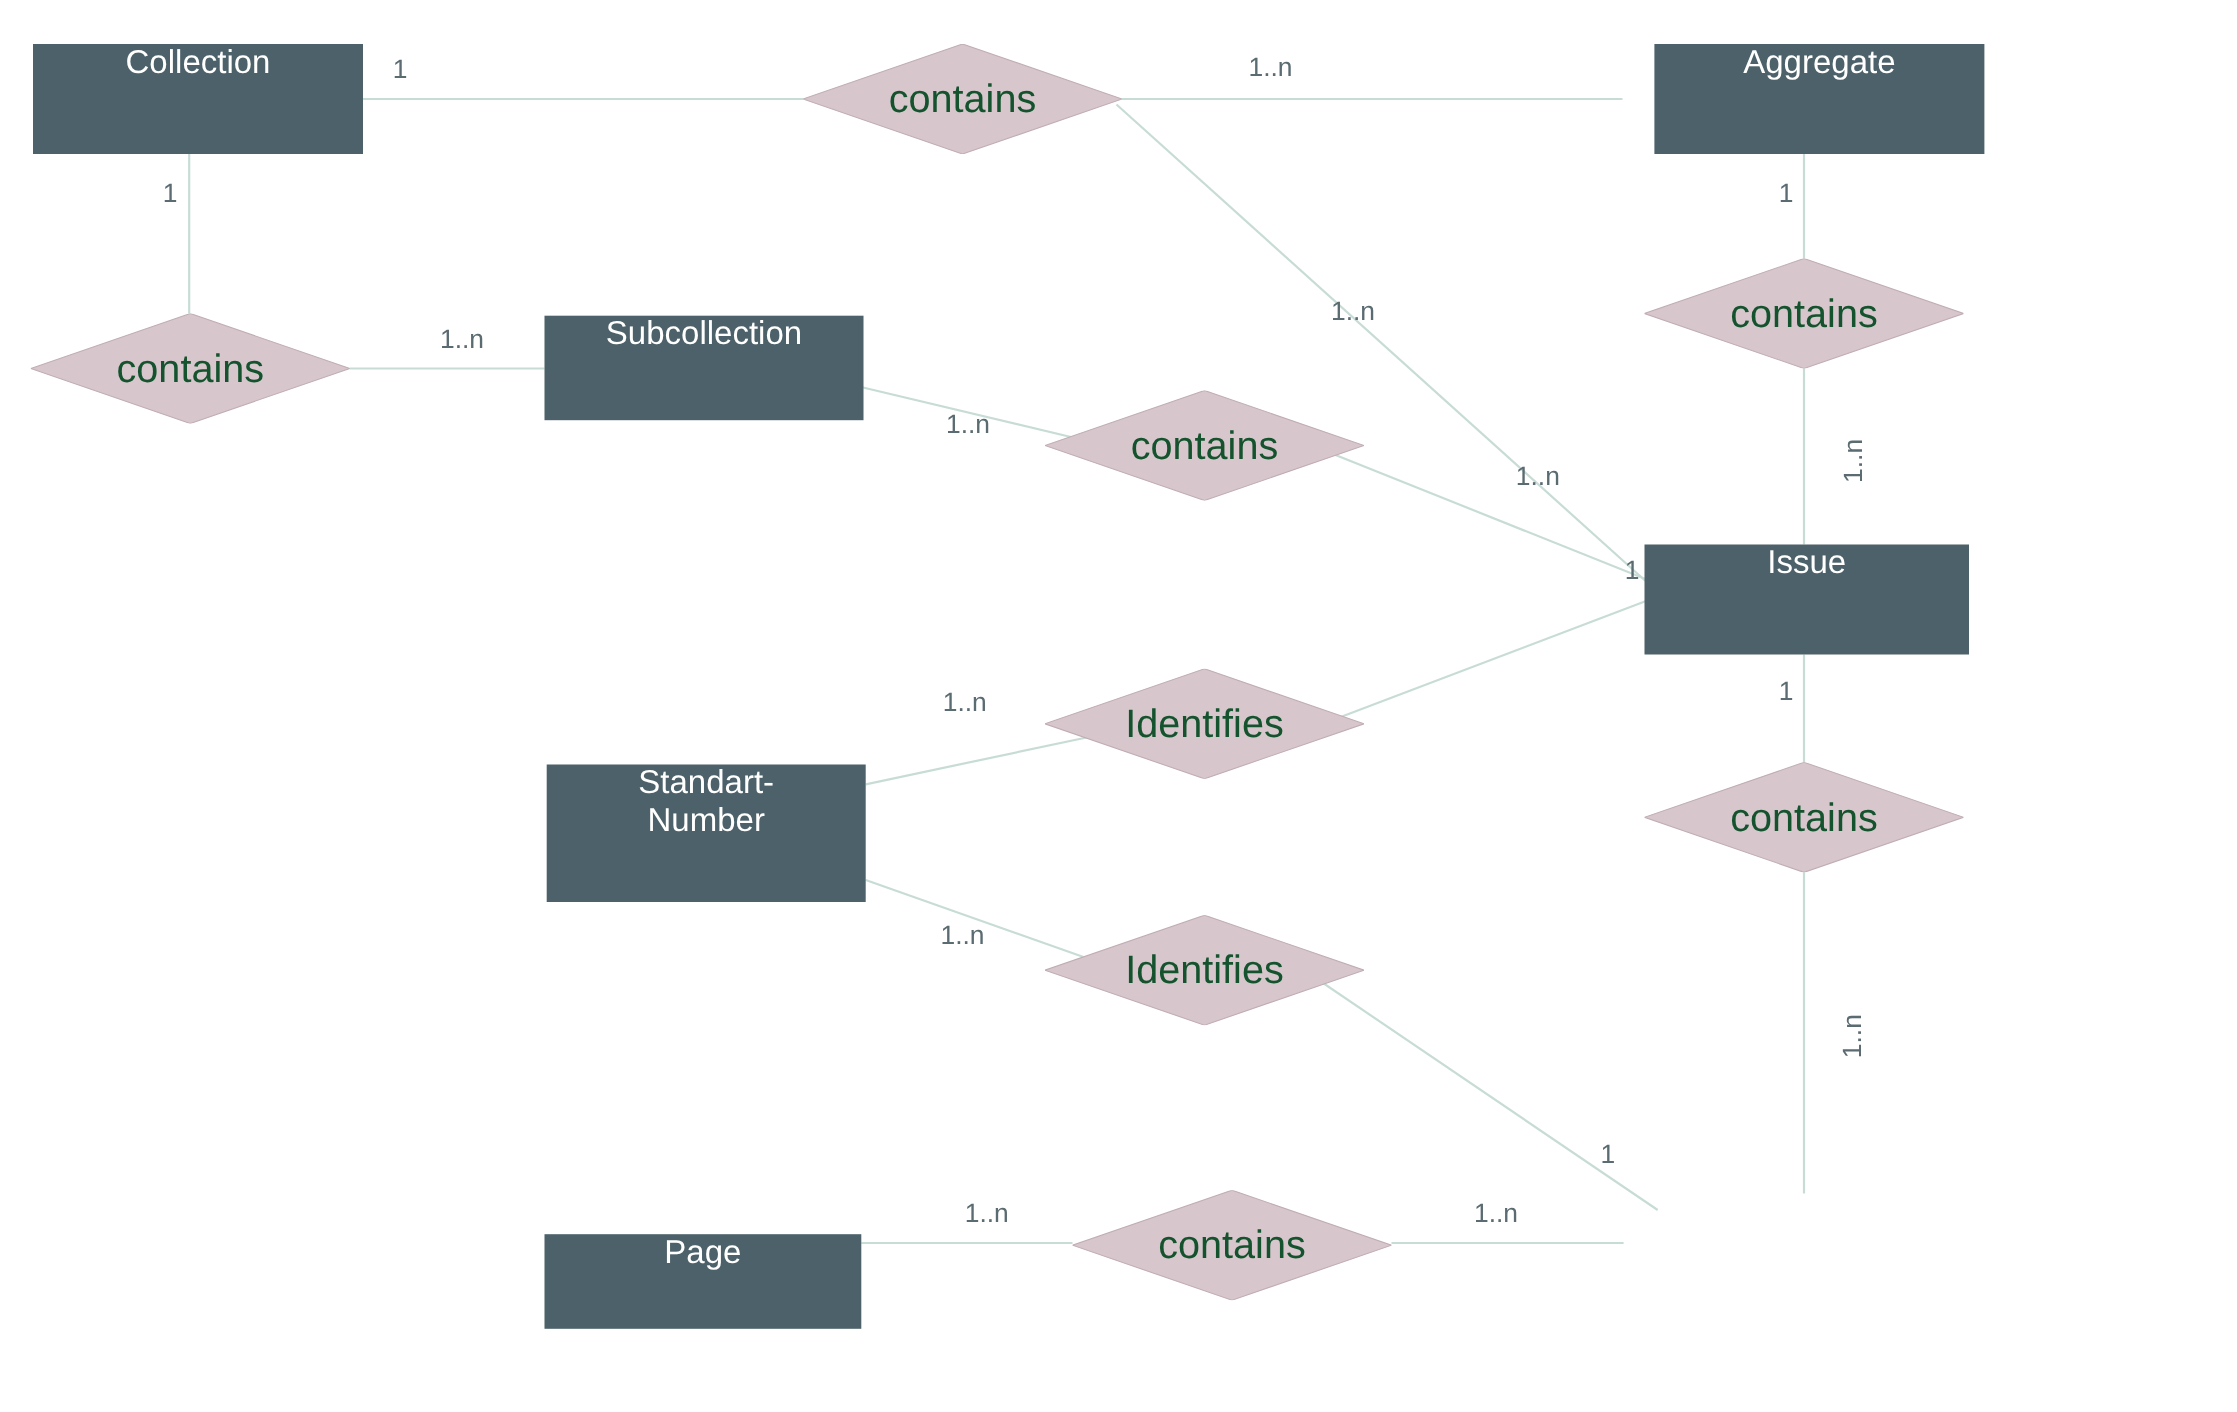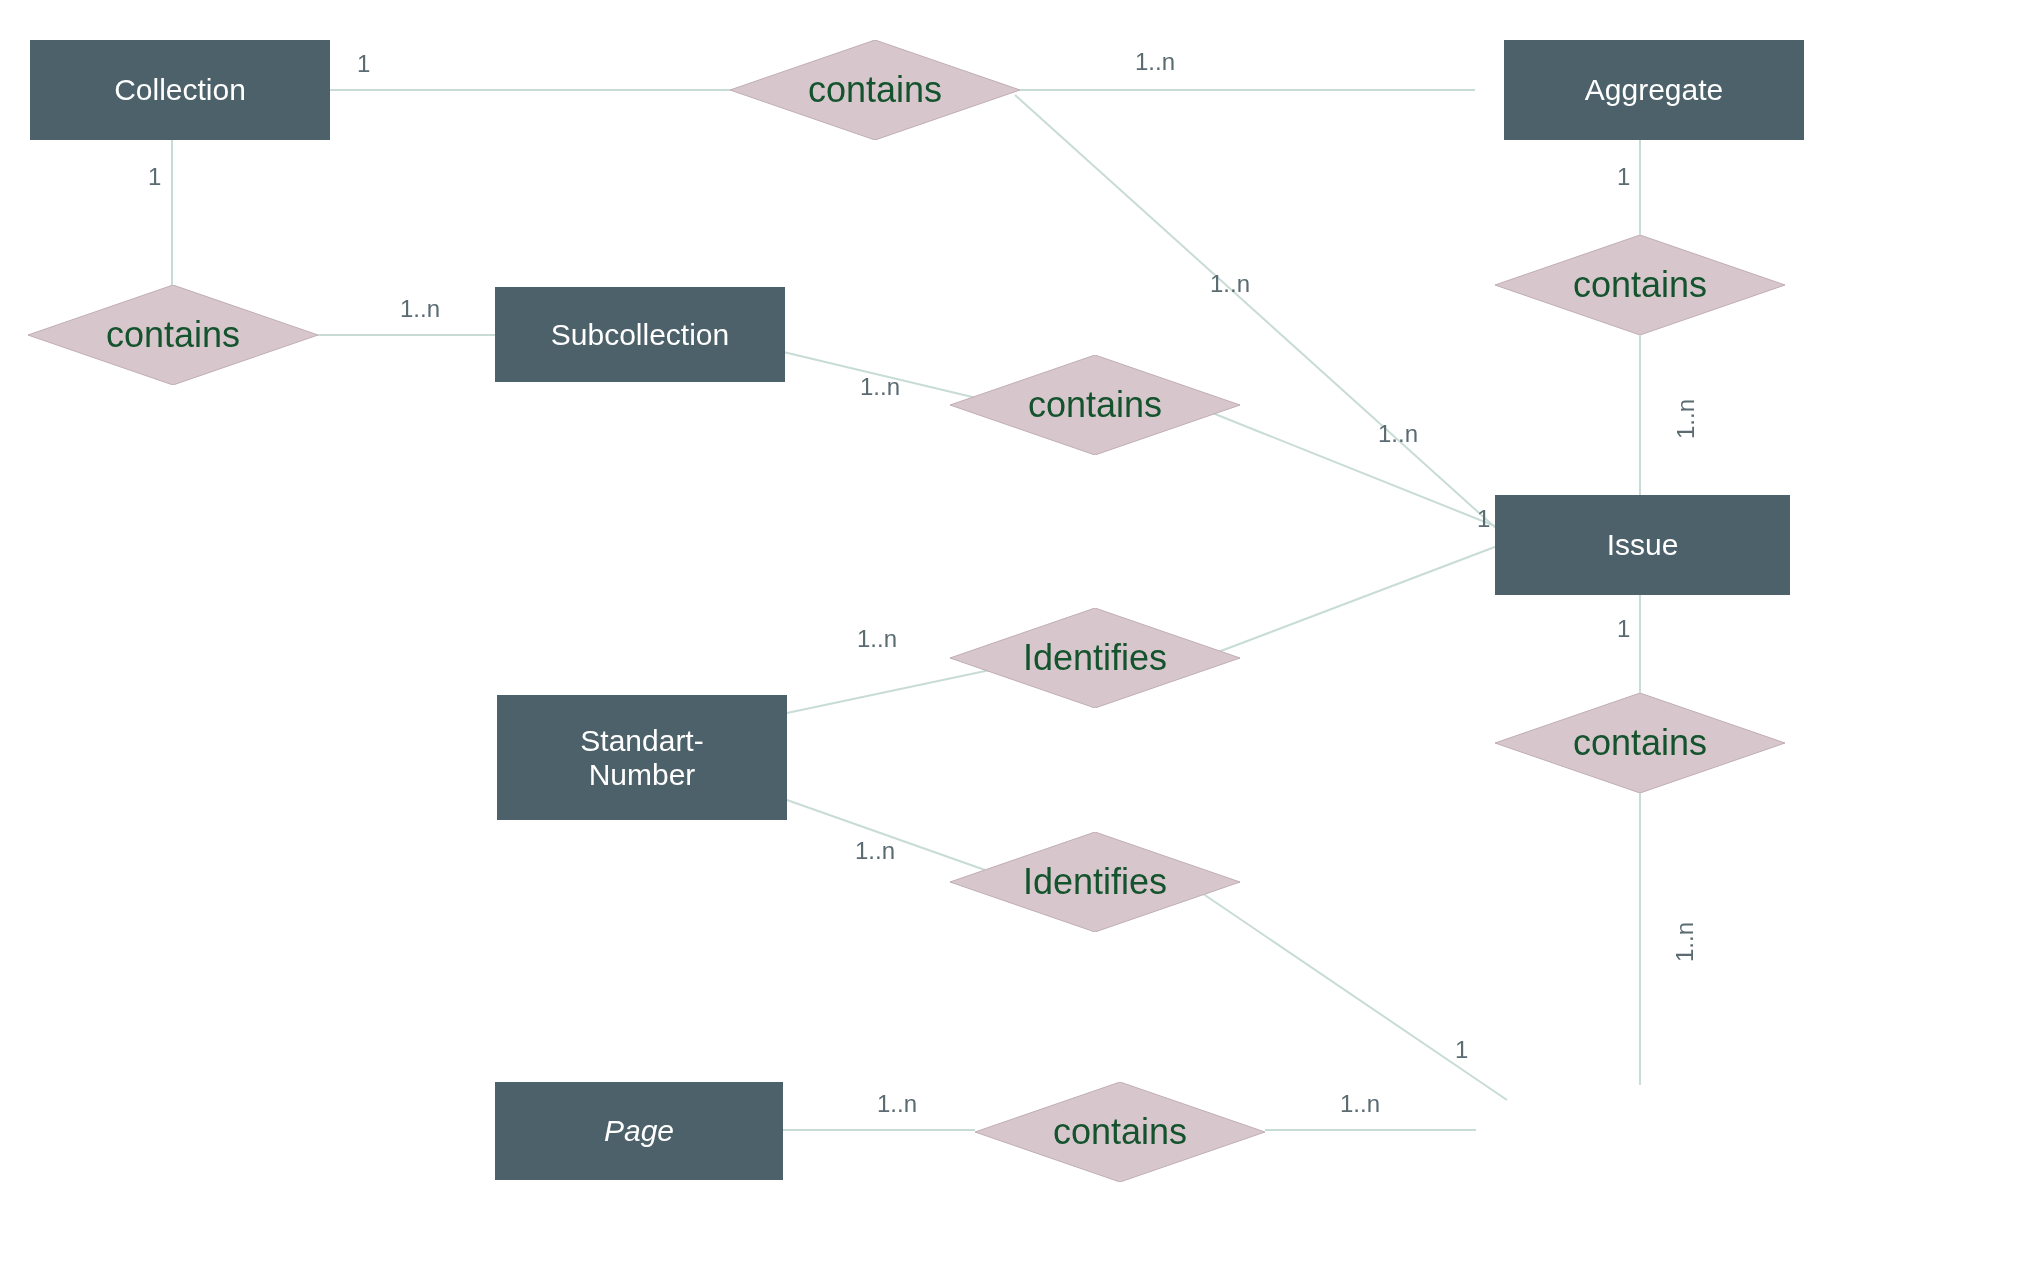--- a/index.html
+++ b/index.html
@@ -25,7 +25,7 @@
     background: #4c6169;
     color: #ffffff;
     display: flex;
-    align-items: center;
+    align-items: flex-start;
     justify-content: center;
     text-align: center;
     font-size: 30px;

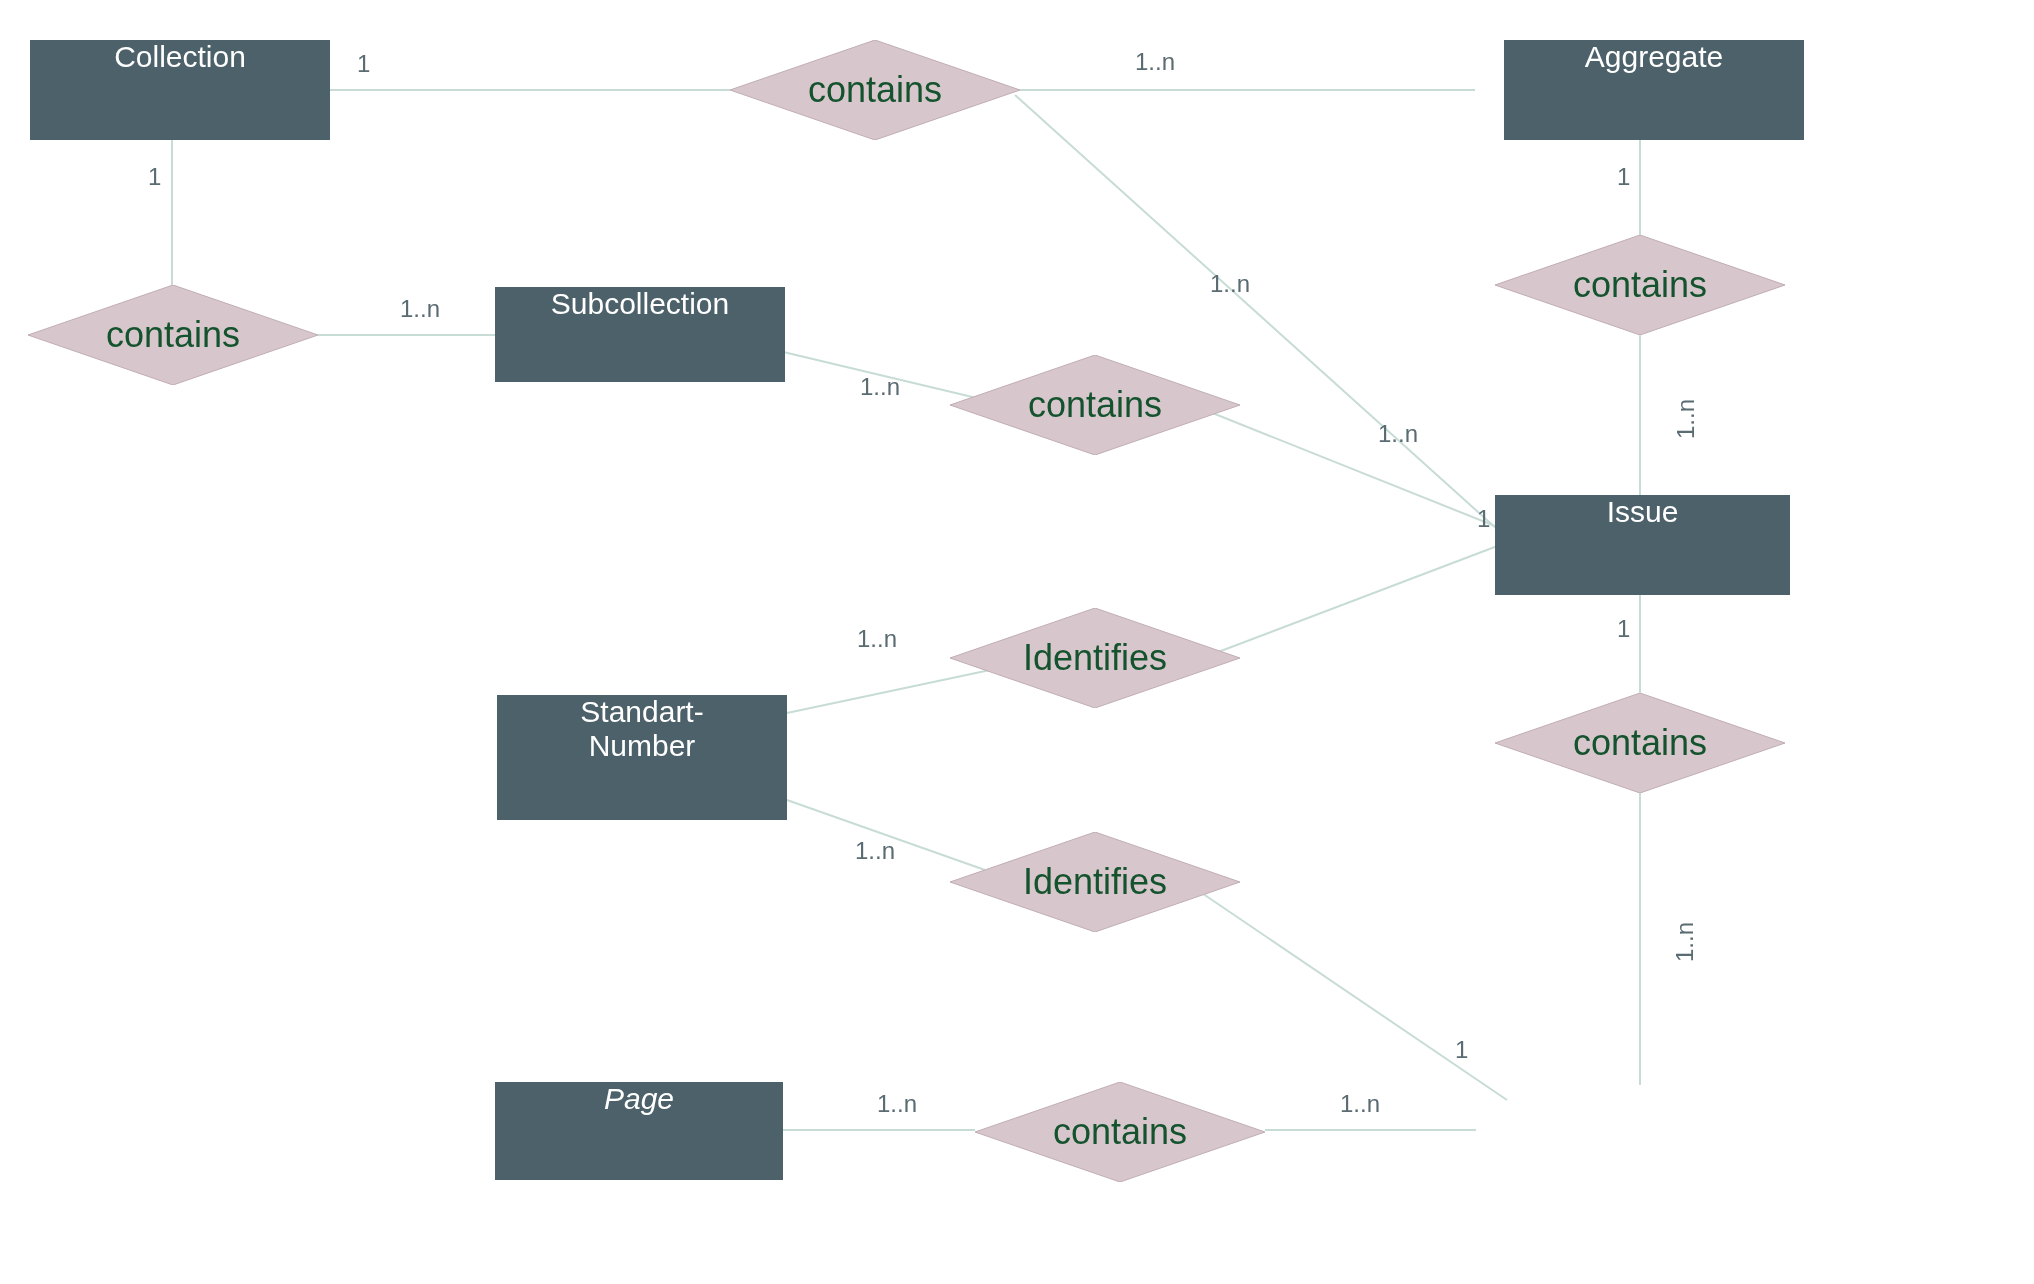--- a/index.html
+++ b/index.html
@@ -123,7 +123,7 @@
     </span>
   </div>
 
-  <div class="entity" style="left:495px; top:1082px; width:288px; height:98px;font-style:italic;">
+  <div class="entity" style="left:495px; top:1122px; width:288px; height:86px;">
     <span>Page</span>
   </div>
 

